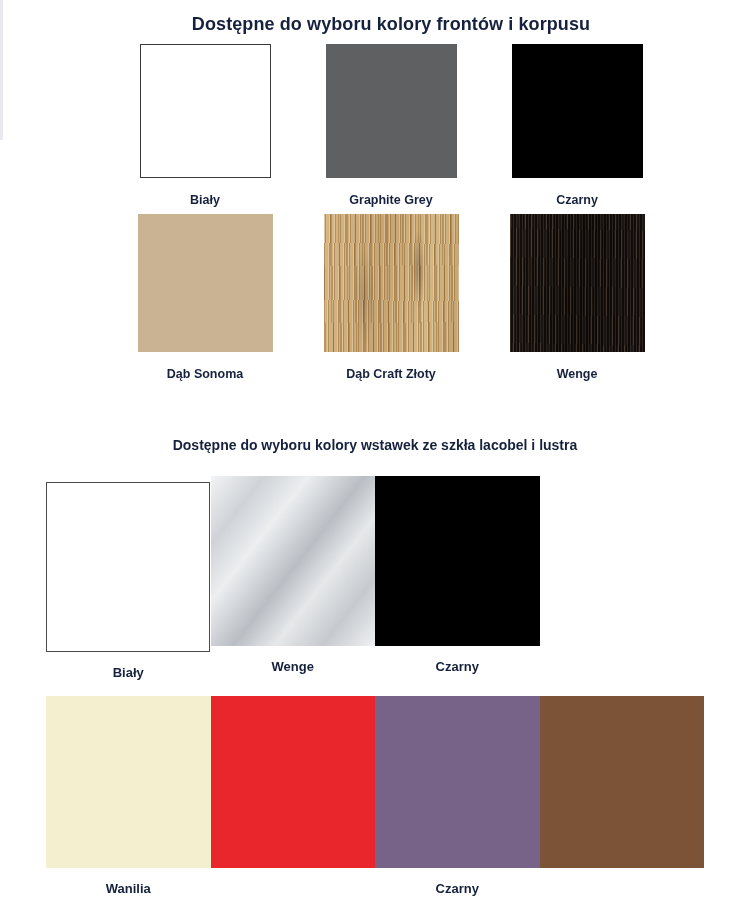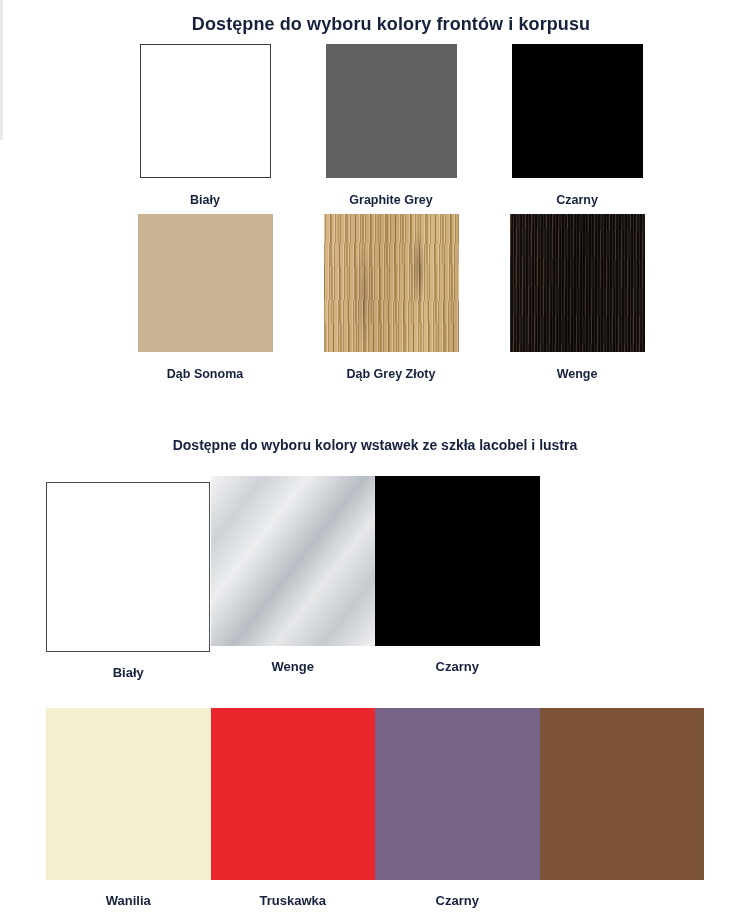--- a/index.html
+++ b/index.html
@@ -239,7 +239,7 @@
 
     <div class="cell1 row2">
       <div class="sw sw-craft"></div>
-      <div class="cap">Dąb Grey Złoty</div>
+      <div class="cap">Dąb Craft Złoty</div>
     </div>
 
     <div class="cell1 row2">

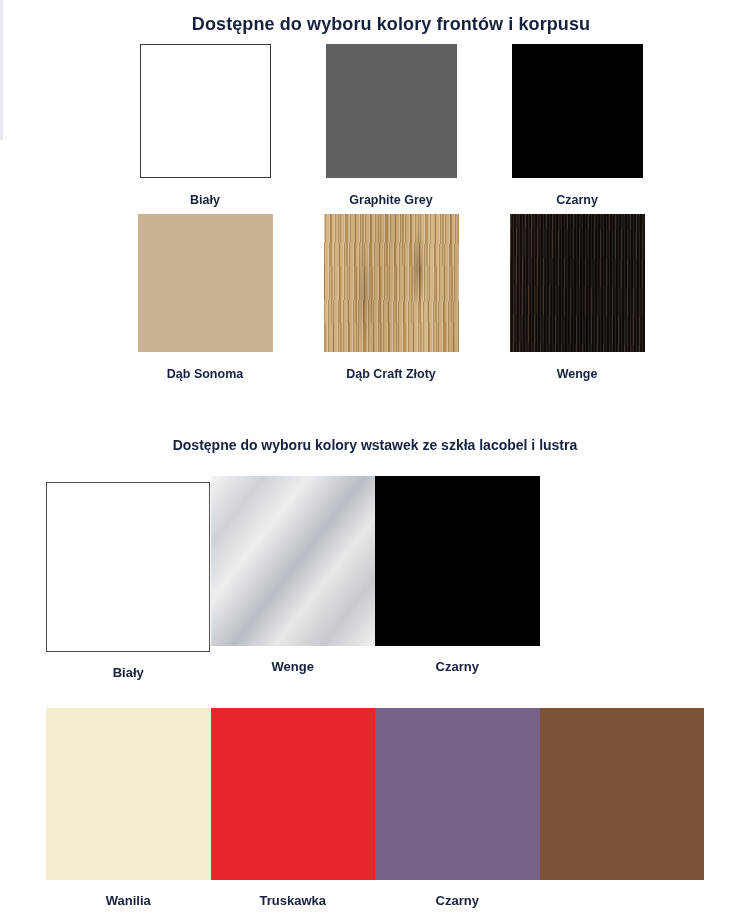--- a/index.html
+++ b/index.html
@@ -203,7 +203,7 @@
     height: 172px;
   }
   .row2-second {
-    margin-top: 26px;
+    margin-top: 14px;
   }
 </style>
 </head>

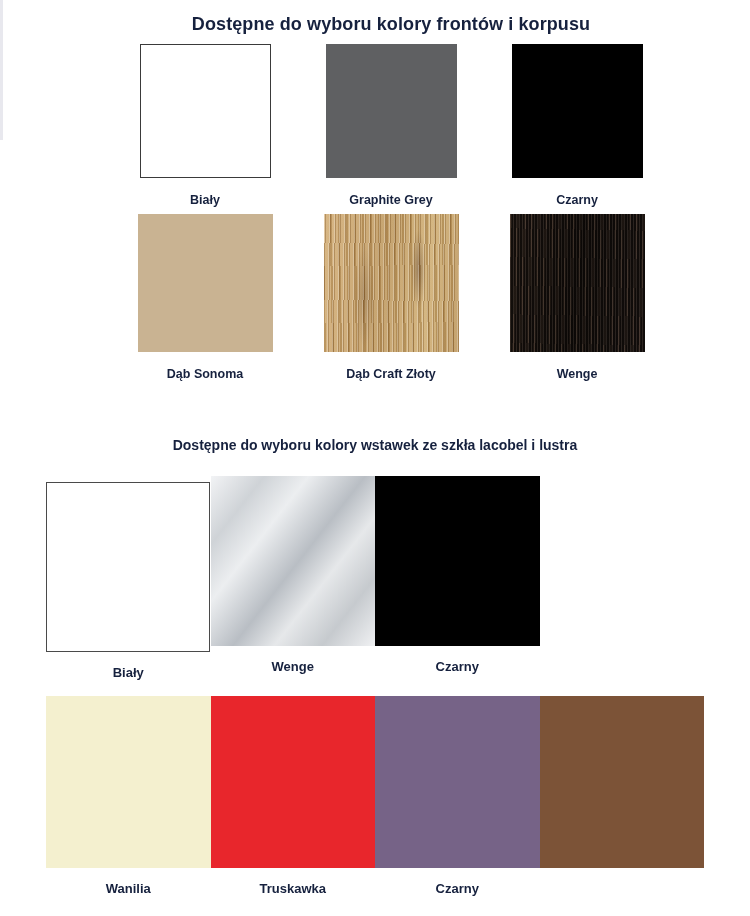--- a/index.html
+++ b/index.html
@@ -275,7 +275,6 @@
       </div>
       <div class="cell2">
         <div class="sw g-truskawka"></div>
-        <div class="cap">Truskawka</div>
       </div>
       <div class="cell2">
         <div class="sw g-jagoda"></div>

